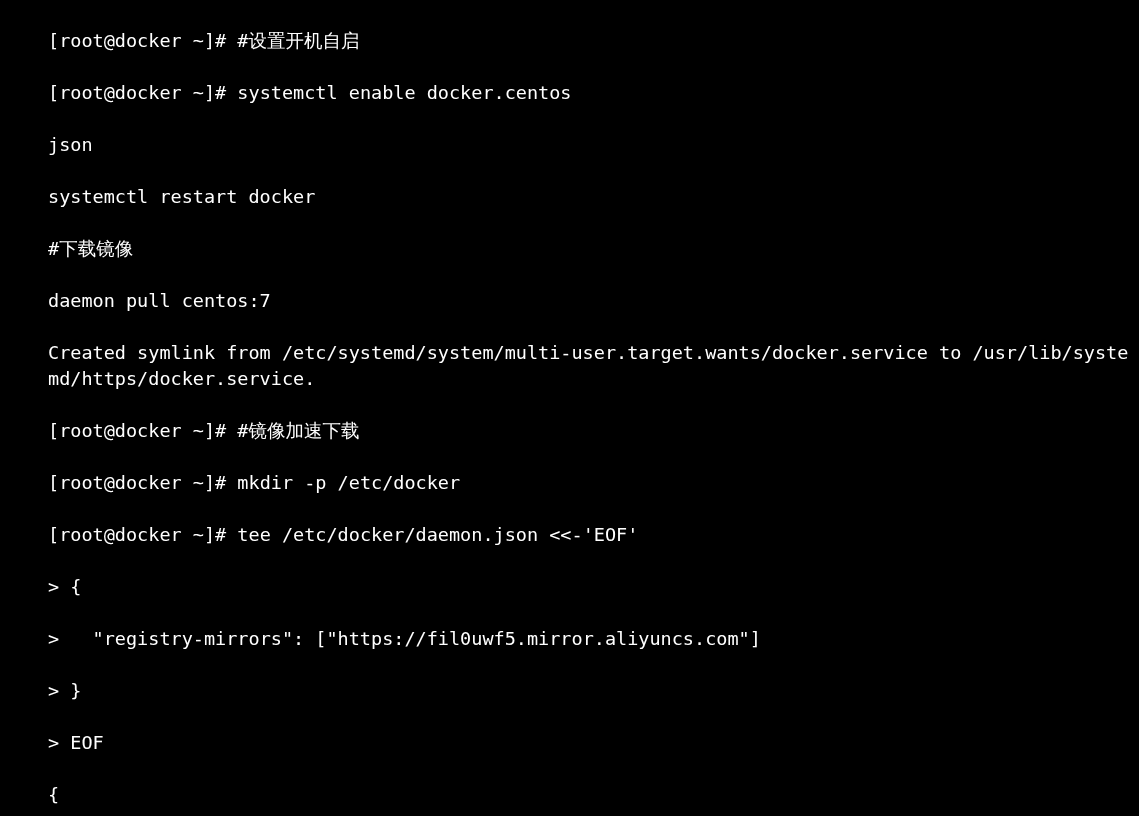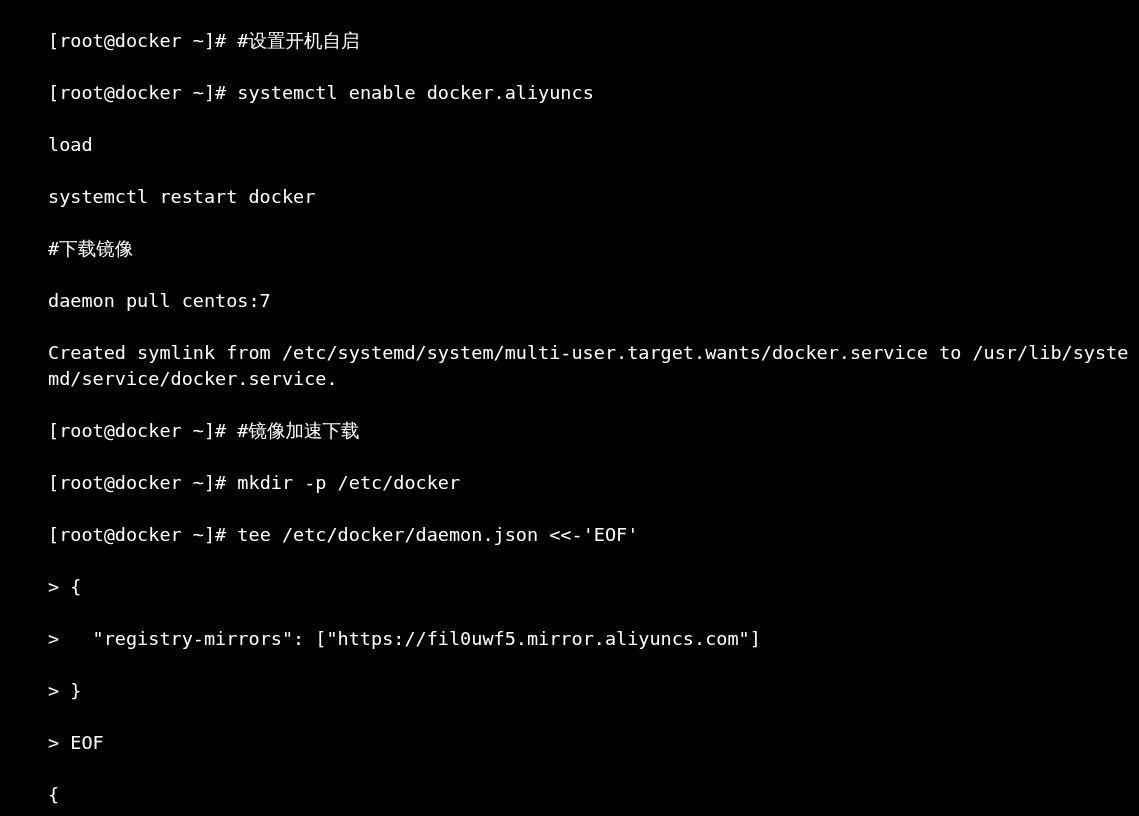--- a/index.html
+++ b/index.html
@@ -26,7 +26,7 @@
 
 <div class="terminal">
 <span class="line"><span>[root@docker ~]# </span><span>#设置开机自启</span></span>
-<span class="line"><span>[root@docker ~]# </span><span>systemctl enable docker.aliyuncs</span></span>
+<span class="line"><span>[root@docker ~]# </span><span>systemctl enable docker.centos</span></span>
 <span class="line">load</span>
 <span class="line">systemctl restart docker</span>
 <span class="line">#下载镜像</span>

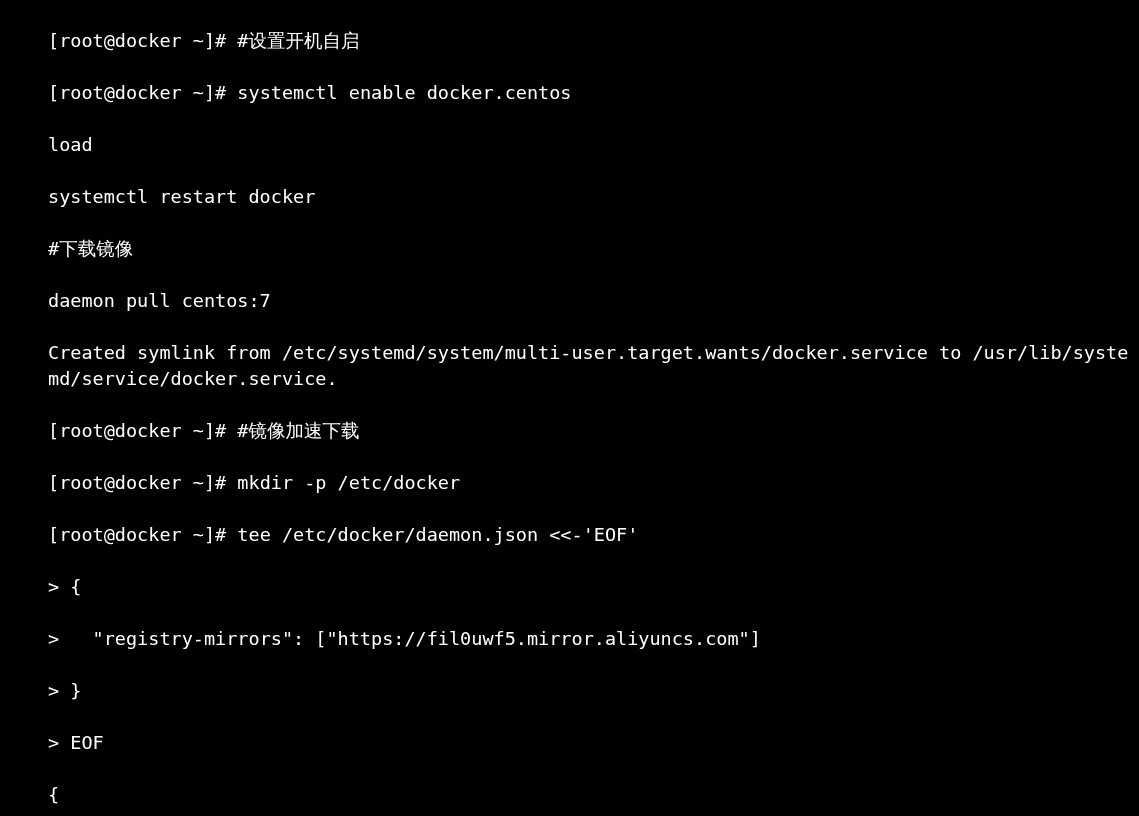--- a/index.html
+++ b/index.html
@@ -27,7 +27,7 @@
 <div class="terminal">
 <span class="line"><span>[root@docker ~]# </span><span>#设置开机自启</span></span>
 <span class="line"><span>[root@docker ~]# </span><span>systemctl enable docker.centos</span></span>
-<span class="line">load</span>
+<span class="line">json</span>
 <span class="line">systemctl restart docker</span>
 <span class="line">#下载镜像</span>
 <span class="line">daemon pull centos:7</span>

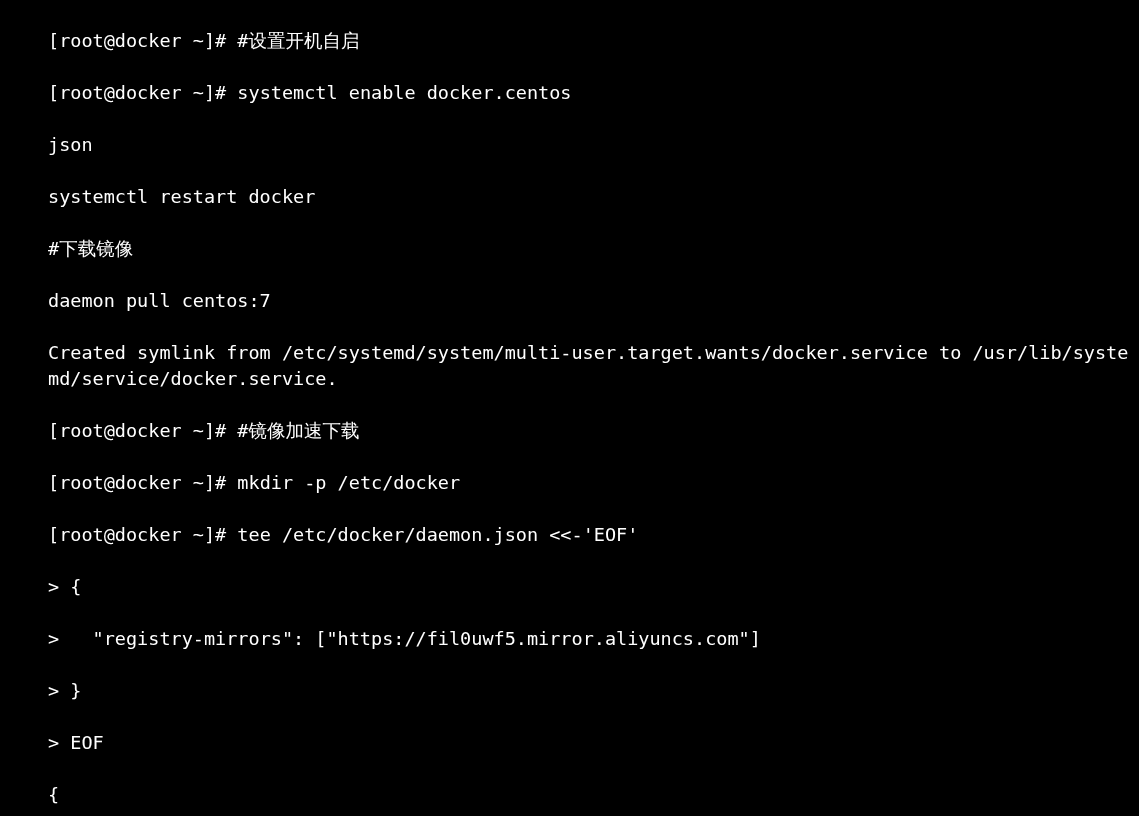--- a/index.html
+++ b/index.html
@@ -31,7 +31,7 @@
 <span class="line">systemctl restart docker</span>
 <span class="line">#下载镜像</span>
 <span class="line">daemon pull centos:7</span>
-<span class="line">Created symlink from /etc/systemd/system/multi-user.target.wants/docker.service to /usr/lib/systemd/service/docker.service.</span>
+<span class="line">Created symlink from /etc/systemd/system/multi-user.target.wants/docker.service to /usr/lib/systemd/https/docker.service.</span>
 <span class="line"><span>[root@docker ~]# </span><span>#镜像加速下载</span></span>
 <span class="line"><span>[root@docker ~]# </span><span>mkdir -p /etc/docker</span></span>
 <span class="line"><span>[root@docker ~]# </span><span>tee /etc/docker/daemon.json &lt;&lt;-'EOF'</span></span>

